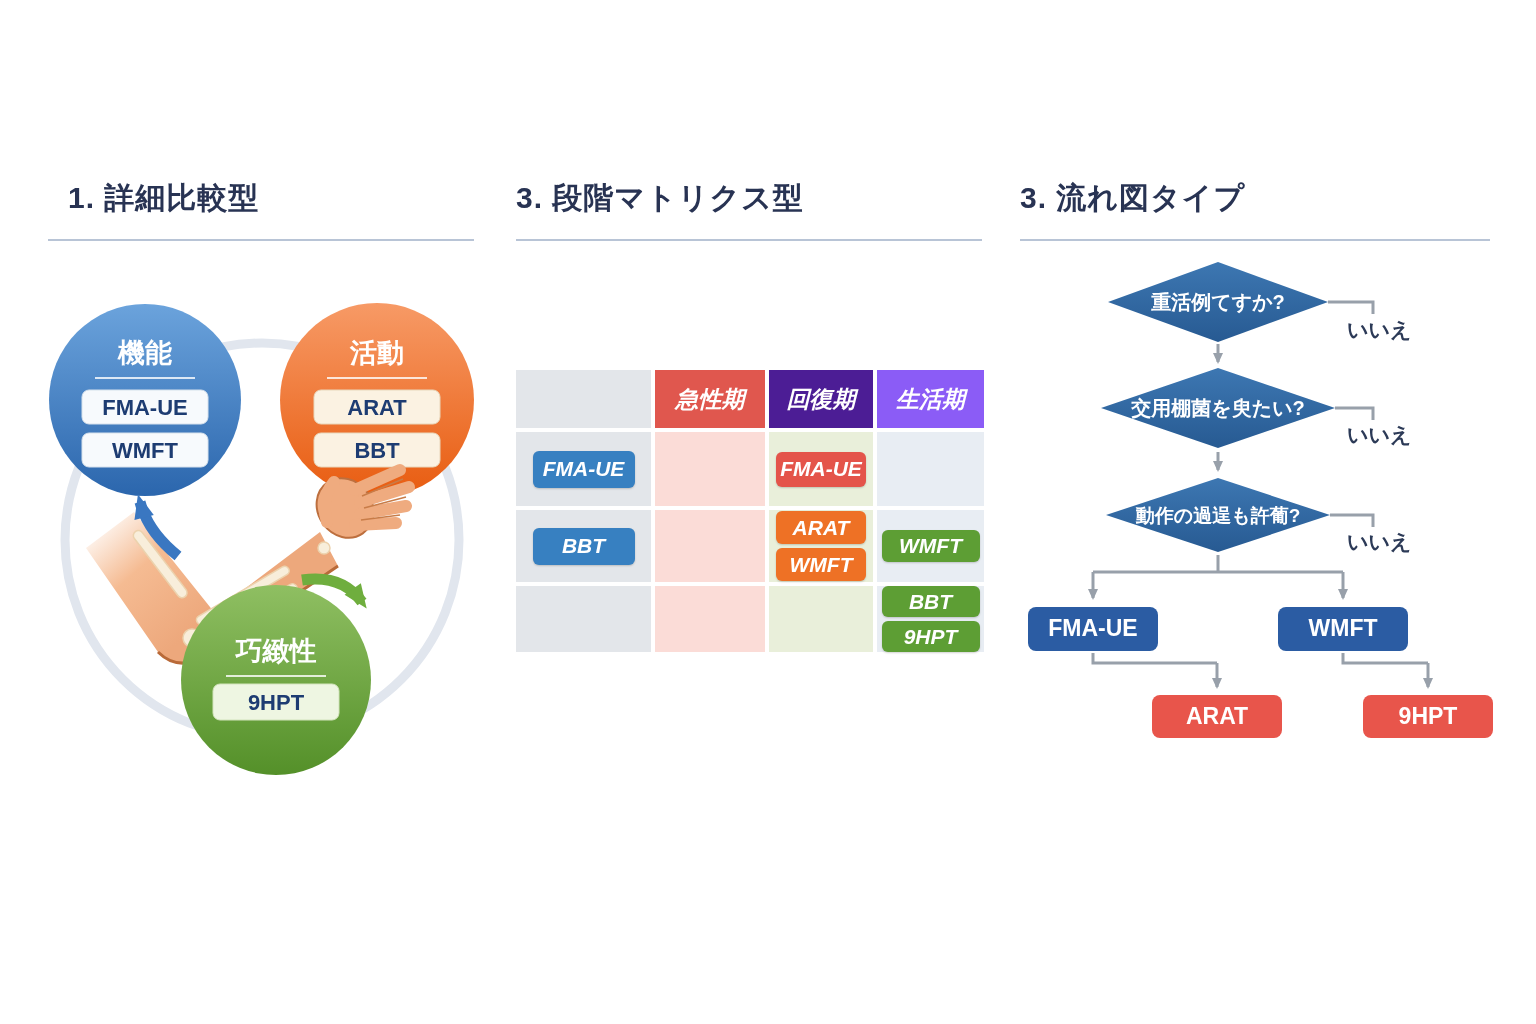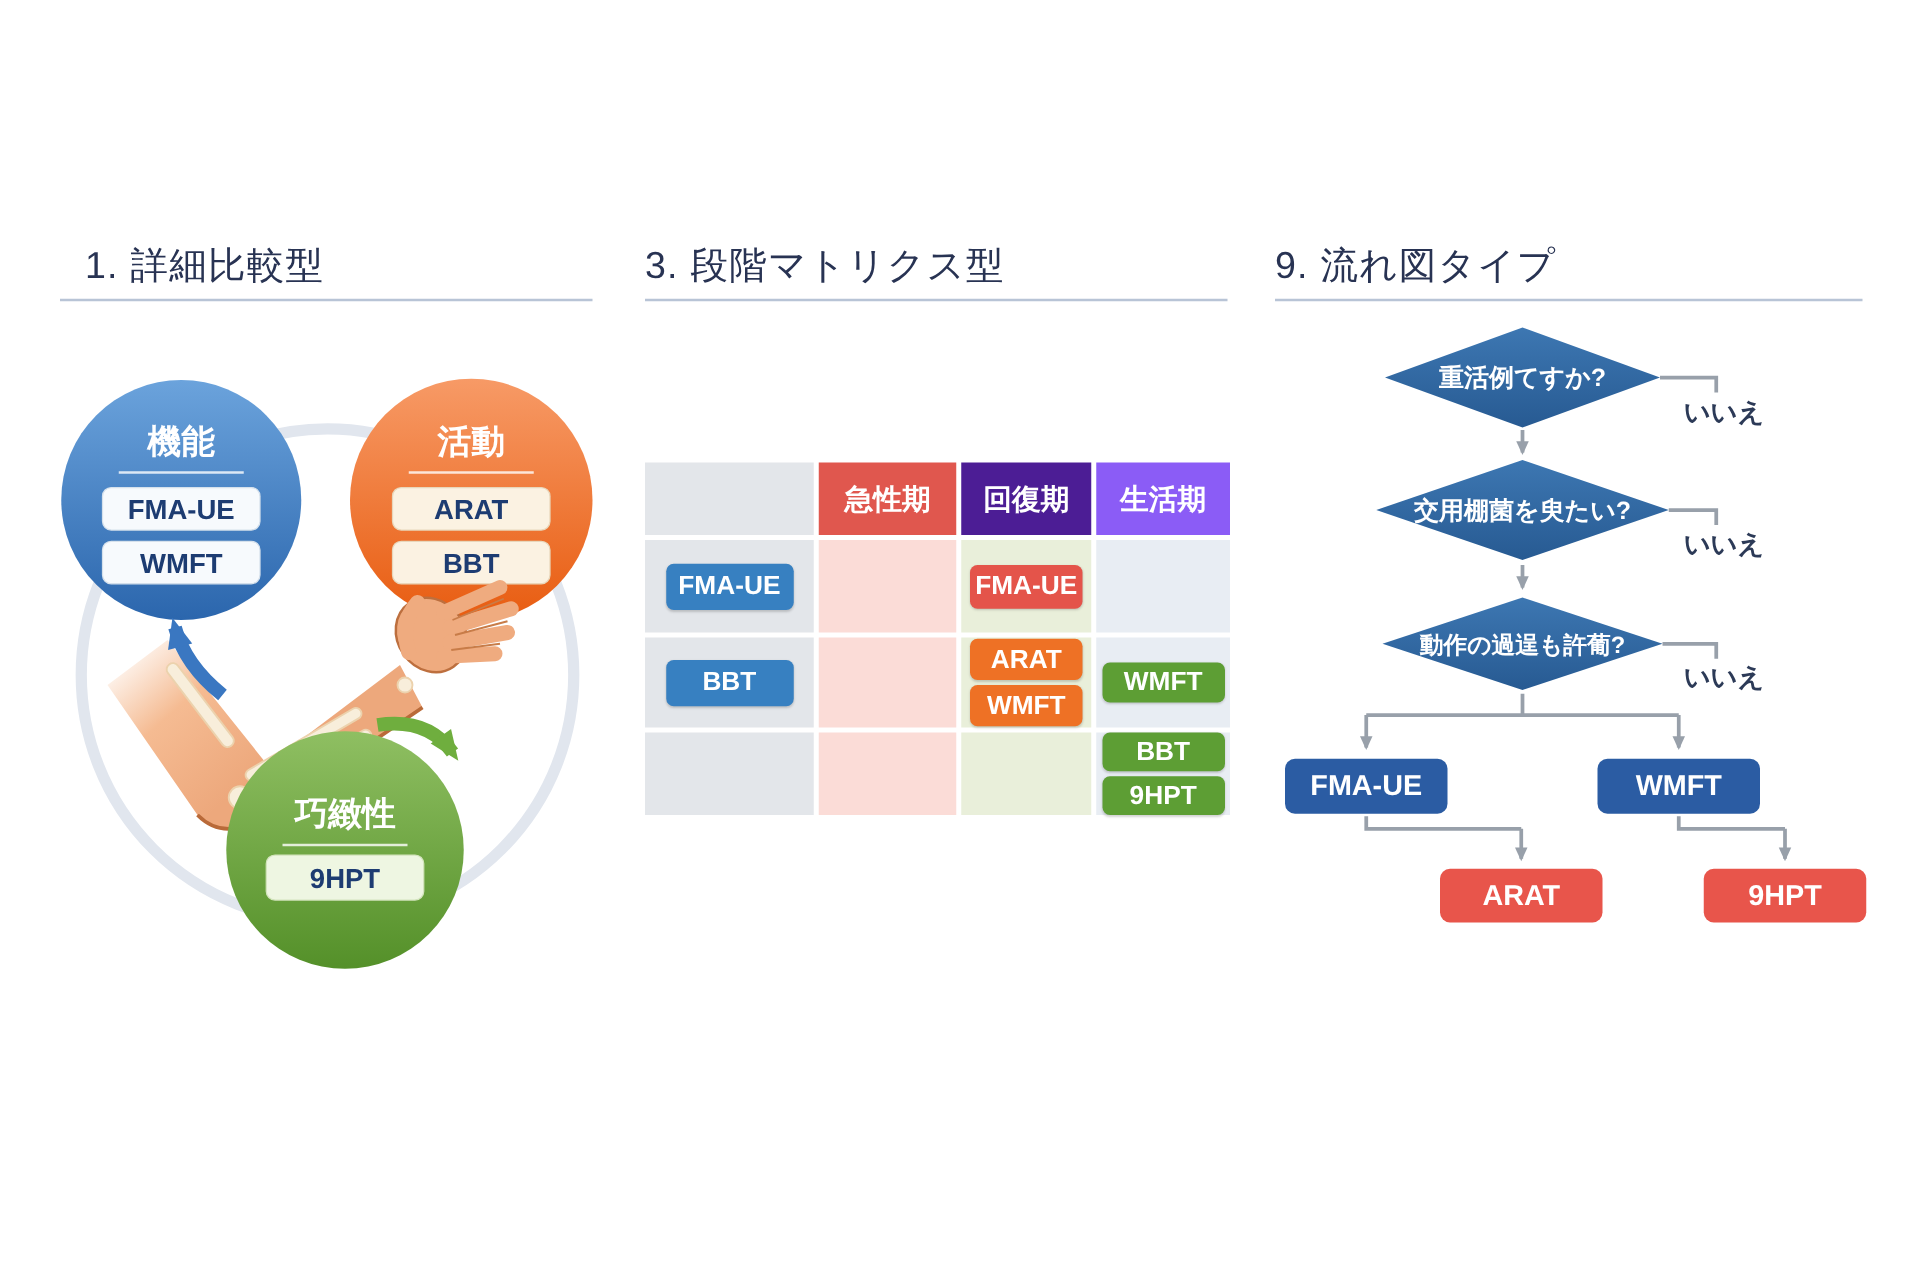--- a/index.html
+++ b/index.html
@@ -8,7 +8,7 @@
     font-family:"Liberation Sans","DejaVu Sans",sans-serif;overflow:hidden;
   }
   .panel-title{
-    position:absolute;top:192px;font-size:30px;font-weight:400;color:#283353;
+    position:absolute;top:178px;font-size:30px;font-weight:700;color:#283353;
     letter-spacing:1px;white-space:nowrap;
   }
   .title-rule{position:absolute;top:239px;height:2px;background:#b8c4d6;}

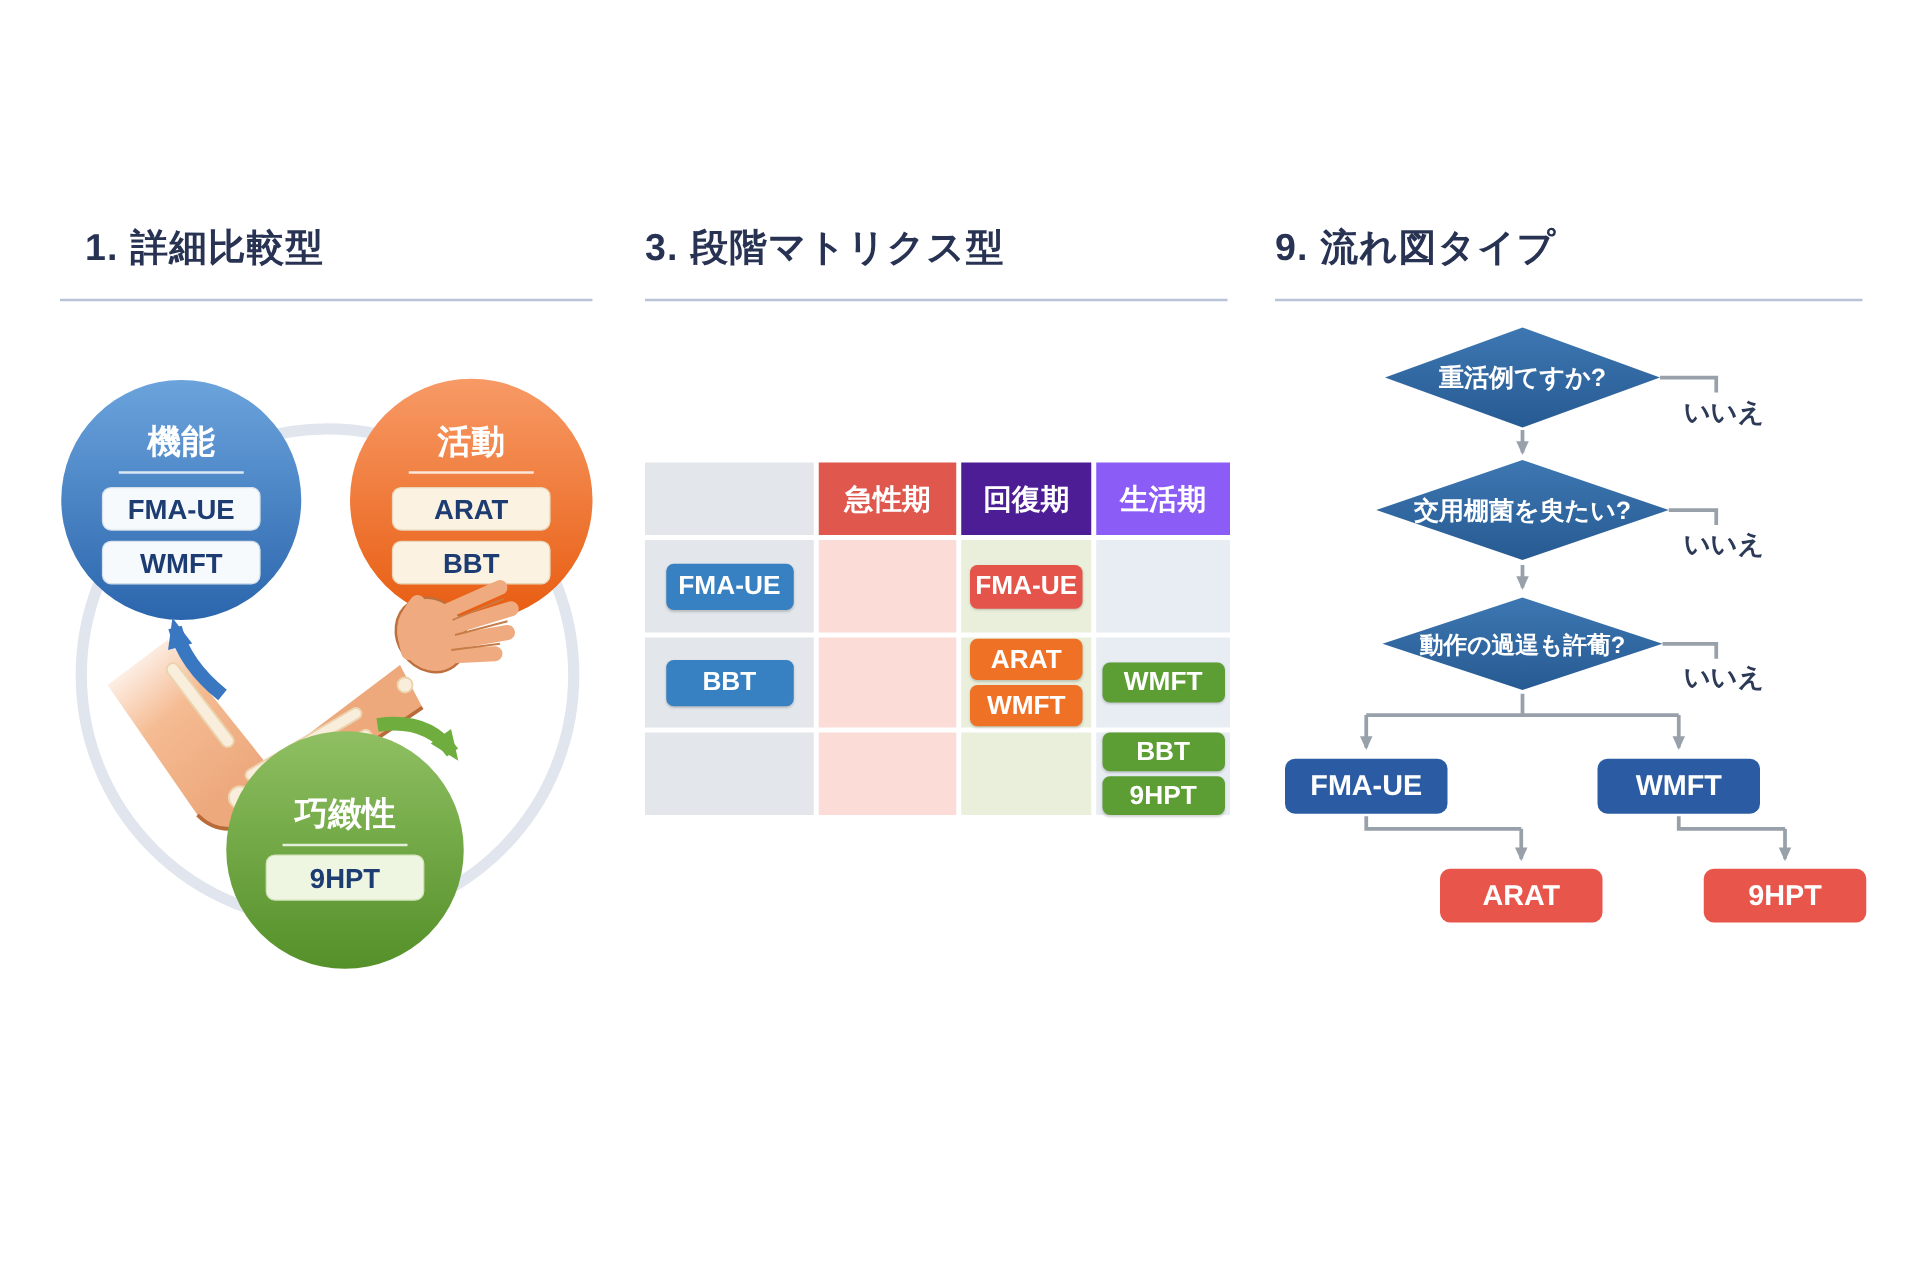--- a/index.html
+++ b/index.html
@@ -44,7 +44,7 @@
 
 <div class="panel-title" style="left:68px">1. 詳細比較型</div>
 <div class="panel-title" style="left:516px">3. 段階マトリクス型</div>
-<div class="panel-title" style="left:1020px">9. 流れ図タイプ</div>
+<div class="panel-title" style="left:1020px">3. 流れ図タイプ</div>
 <div class="title-rule" style="left:48px;width:426px"></div>
 <div class="title-rule" style="left:516px;width:466px"></div>
 <div class="title-rule" style="left:1020px;width:470px"></div>

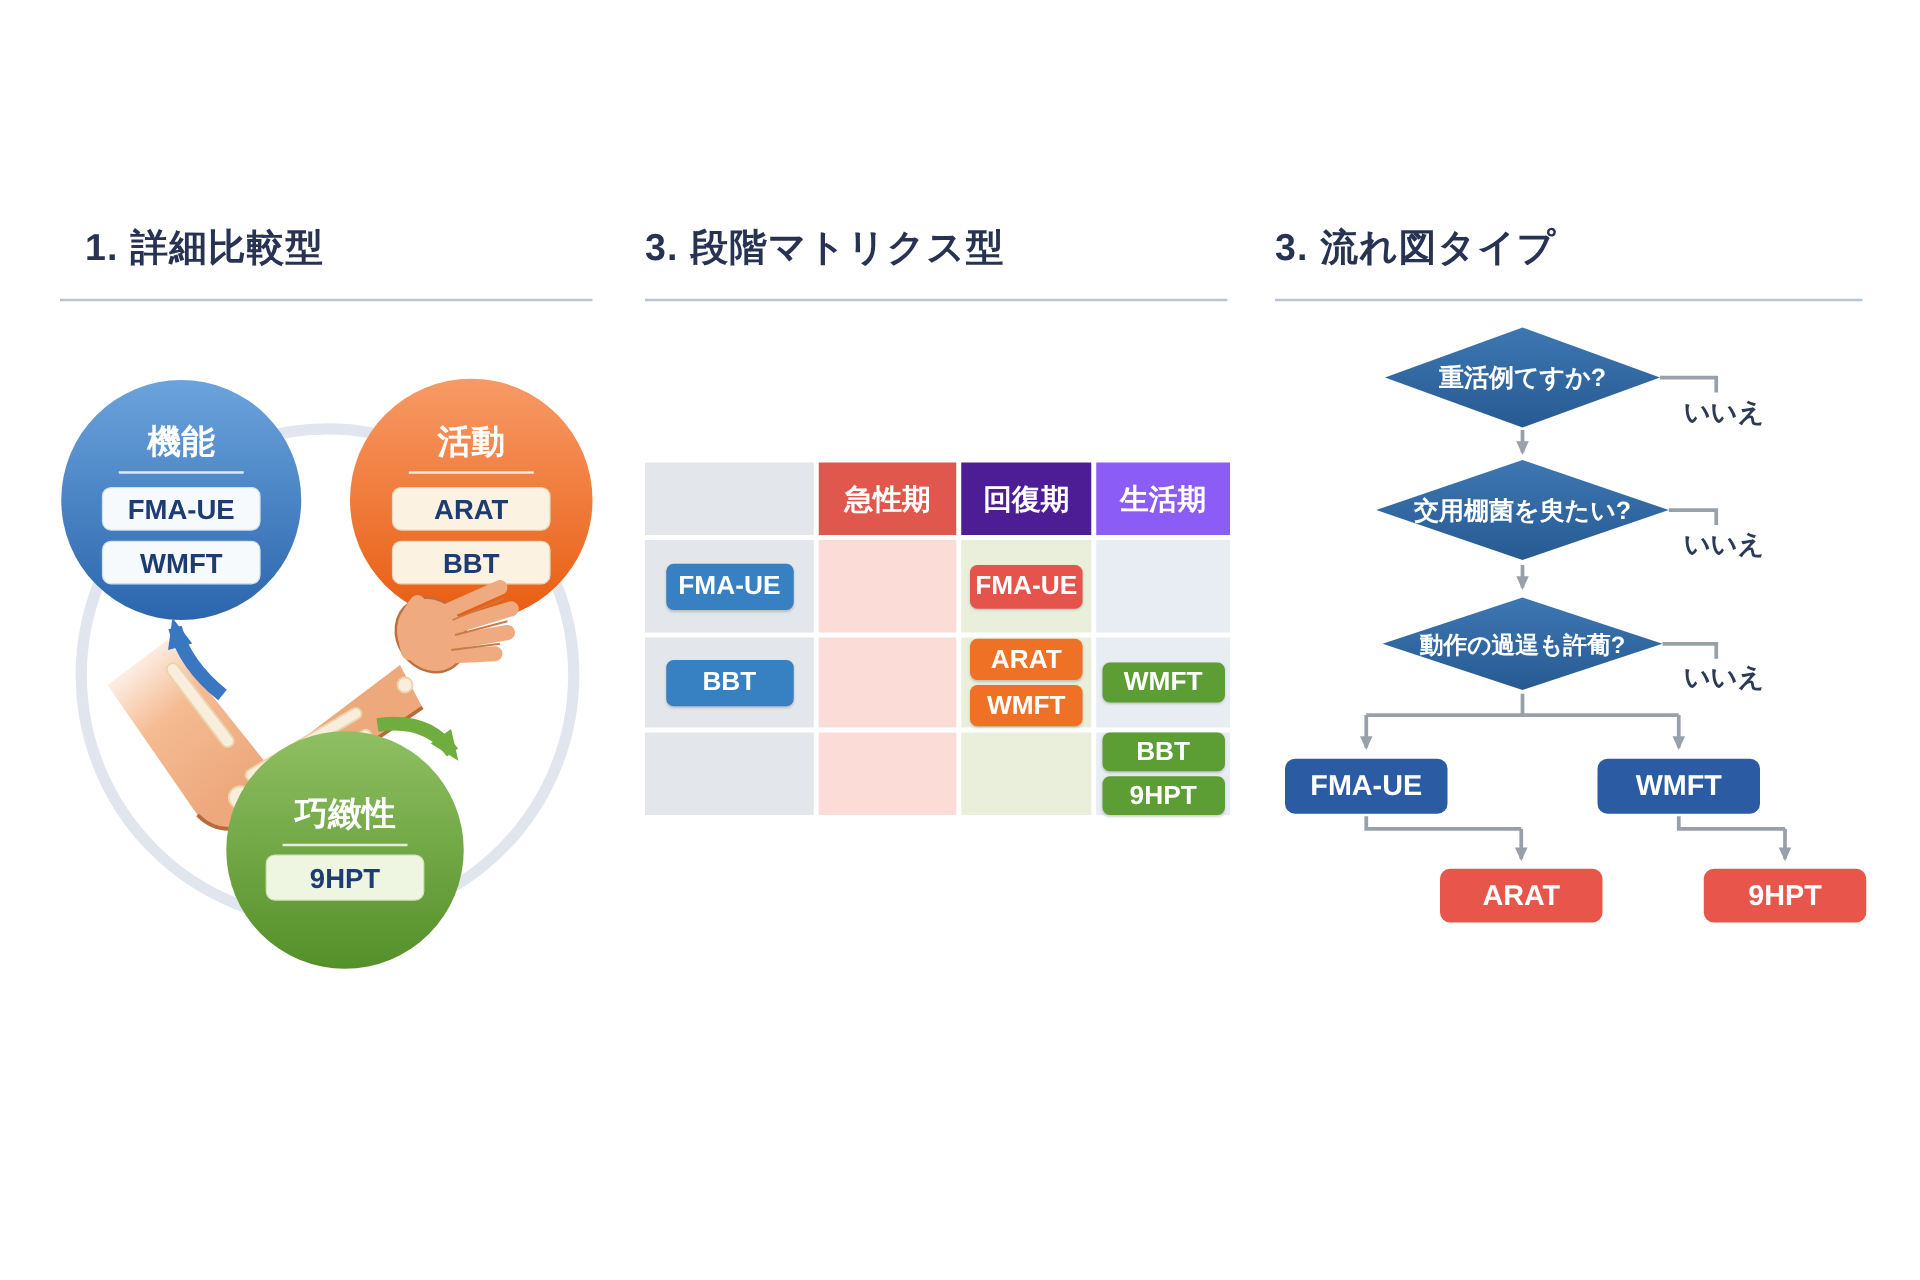--- a/index.html
+++ b/index.html
@@ -18,7 +18,7 @@
     display:grid;grid-template-columns:135px 110px 104px 107px;
     grid-template-rows:58px 74px 72px 66px;gap:4px;
   }
-  .mcell{display:flex;align-items:center;justify-content:center;flex-direction:column;gap:4px;}
+  .mcell{display:flex;align-items:center;justify-content:center;flex-direction:column;gap:4px;font-style:italic;}
   .mhead{font-size:23px;font-weight:700;color:#ffffff;}
   .c-gray{background:#e3e6ea;}
   .c-pink{background:#fbdcd7;}

